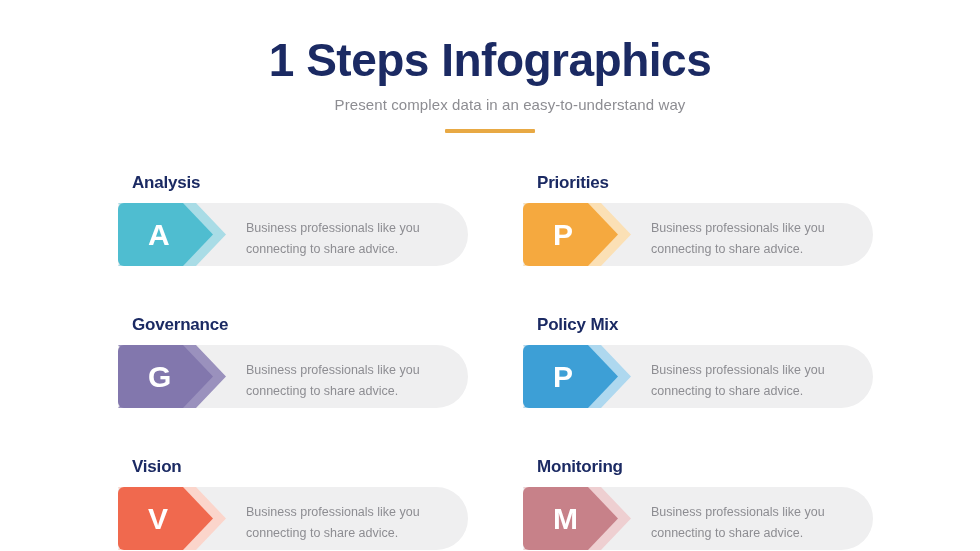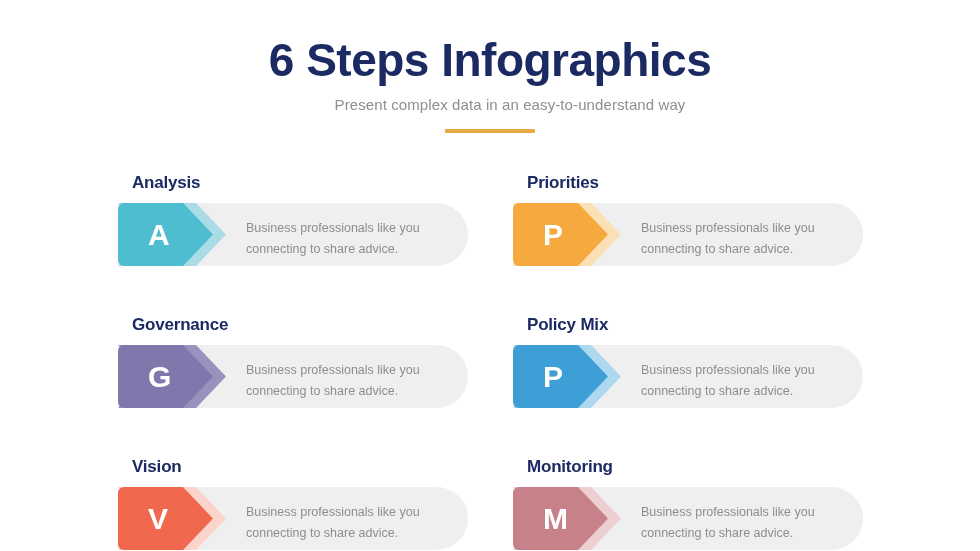--- a/index.html
+++ b/index.html
@@ -157,7 +157,7 @@
 <div class="slide">
 
   <div class="header">
-    <h1 class="title" style="color: rgb(27, 42, 99);">6 Steps Infographics</h1>
+    <h1 class="title" style="color: rgb(27, 42, 99);">1 Steps Infographics</h1>
     <p class="subtitle" style="color: rgb(141, 141, 146); padding-left: 40px;">Present complex data in an easy-to-understand way</p>
     <div class="divider" style="background: rgb(232, 169, 68);"></div>
   </div>

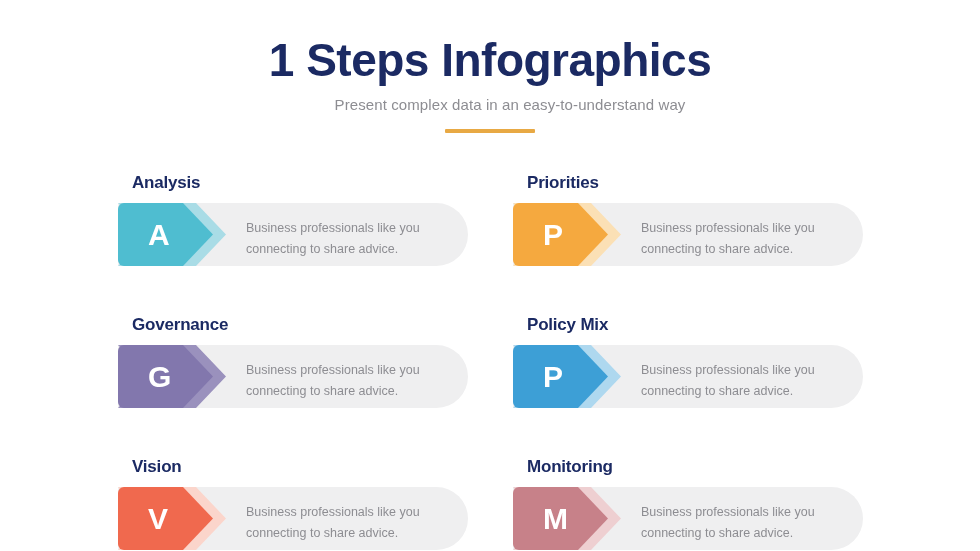--- a/index.html
+++ b/index.html
@@ -66,6 +66,7 @@
     display: flex;
     flex-direction: row;
     margin-bottom: 50px;
+    gap: 10px;
   }
   .card-row:last-child { margin-bottom: 0; }
 

